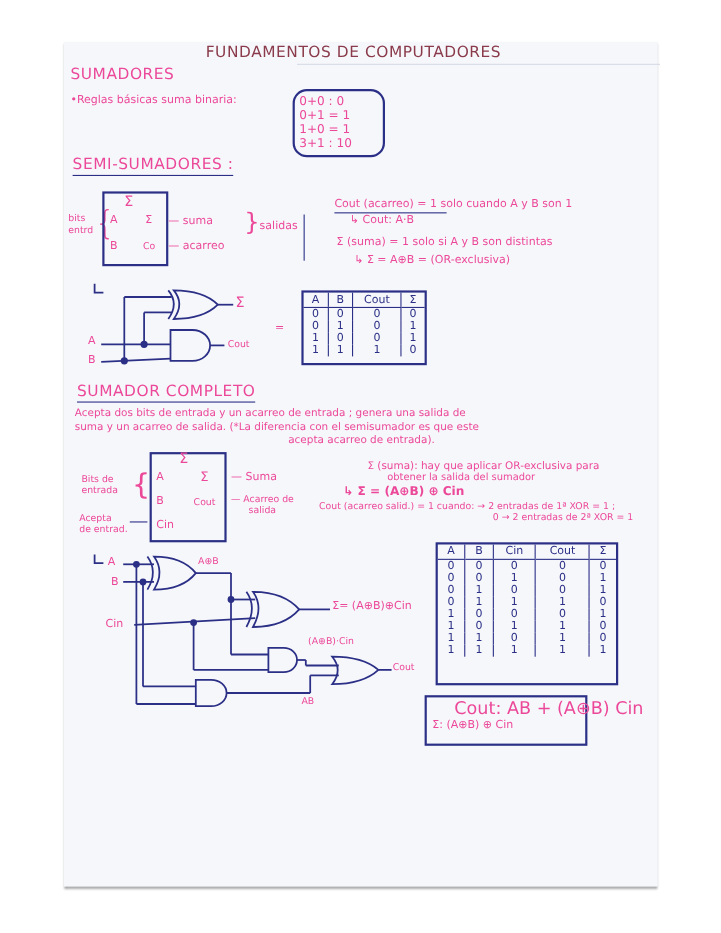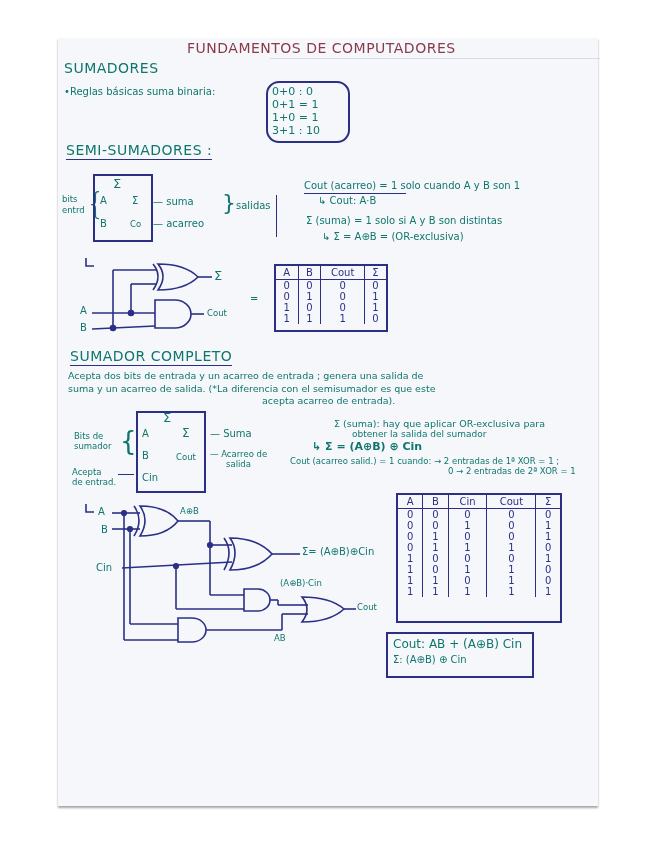--- a/index.html
+++ b/index.html
@@ -5,7 +5,7 @@
   html,body{margin:0;padding:0;background:#ffffff;}
   body{width:655px;height:848px;position:relative;overflow:hidden;font-family:"DejaVu Sans",sans-serif;}
   .sheet{position:absolute;left:58px;top:38px;width:540px;height:768px;background:#f6f7fb;box-shadow:0 2px 2px rgba(0,0,0,.35);}
-  .t{position:absolute;white-space:nowrap;font-family:"DejaVu Sans",sans-serif;color:#0f766e;}
+  .t{position:absolute;white-space:nowrap;font-family:"DejaVu Sans",sans-serif;color:#ec4899;}
   .title{left:187px;top:40px;font-size:14px;color:#8a3a4a;letter-spacing:.5px;}
   .h{font-size:14px;letter-spacing:.5px;}
   .u{border-bottom:1.5px solid #2b2f86;padding-bottom:1px;}

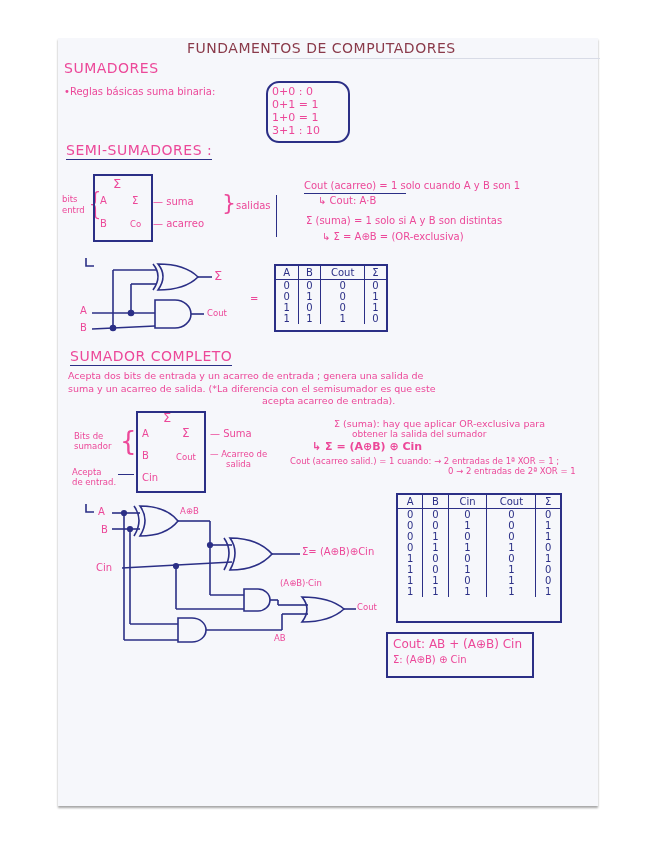--- a/index.html
+++ b/index.html
@@ -129,7 +129,7 @@
 
 <div class="t xs" style="left:74px;top:431px;line-height:10px;">
   <div>Bits de</div>
-  <div>sumador</div>
+  <div>entrada</div>
 </div>
 <div class="t" style="left:120px;top:426px;font-size:26px;">{</div>
 <div class="box" style="left:136px;top:411px;width:66px;height:78px;"></div>

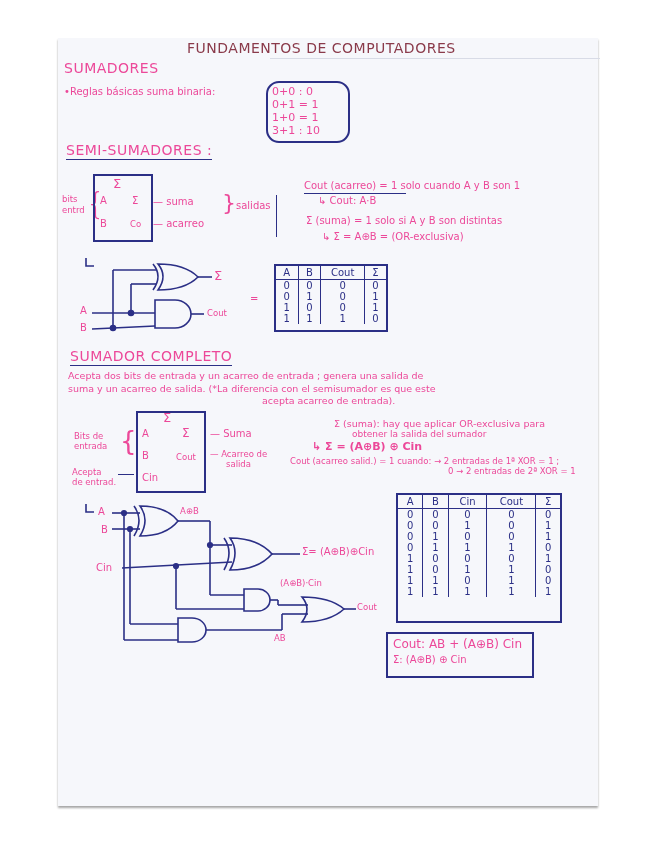--- a/index.html
+++ b/index.html
@@ -281,7 +281,7 @@
 </div>
 
 <div class="box" style="left:386px;top:632px;width:134px;height:38px;padding:2px 5px;">
-  <div class="t" style="position:static;font-size:12px;line-height:16px;">Cout: AB + (A⊕B) Cin</div>
+  <div class="t" style="position:static;font-size:16px;line-height:16px;margin-left:20px;">Cout: AB + (A⊕B) Cin</div>
   <div class="t" style="position:static;font-size:10px;line-height:16px;">Σ: (A⊕B) ⊕ Cin</div>
 </div>
 

